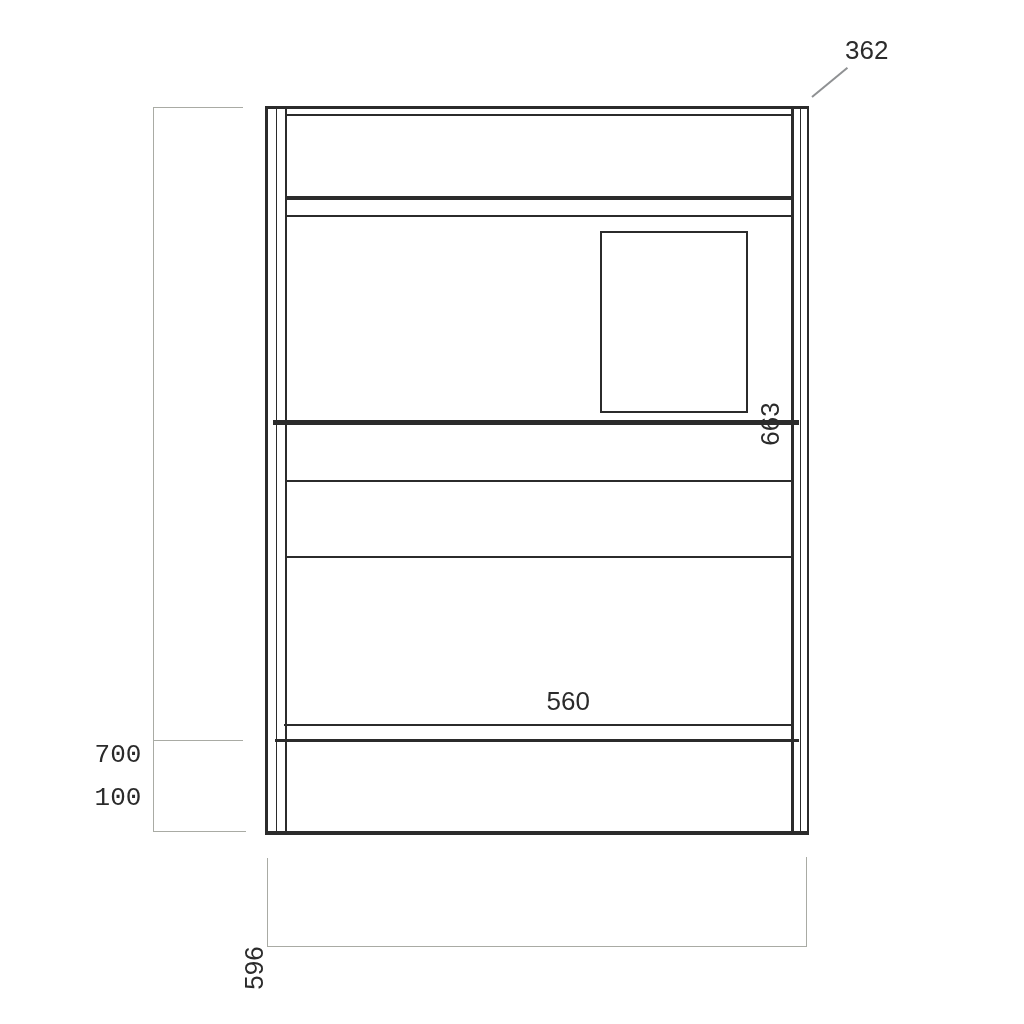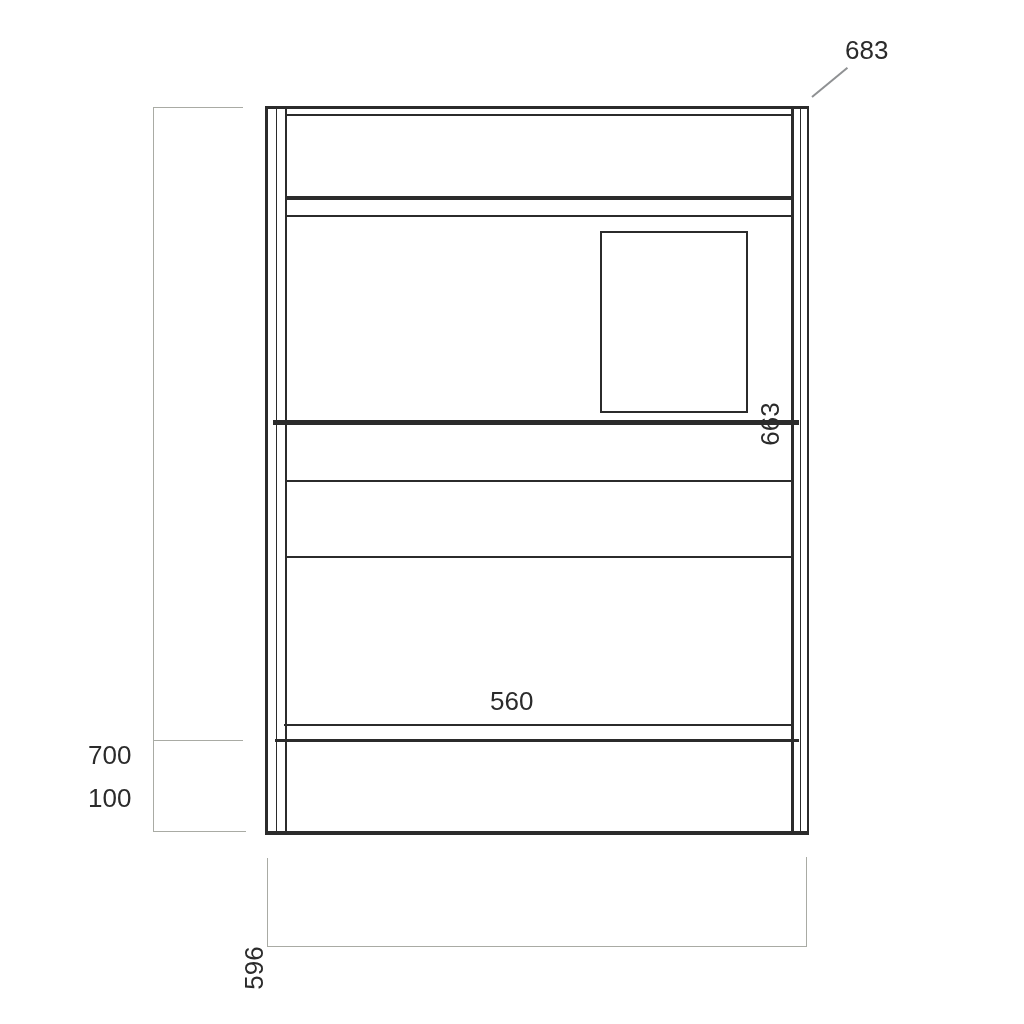--- a/index.html
+++ b/index.html
@@ -69,7 +69,7 @@
 
   <div class="leader" style="left:812px;top:96px;width:46px;transform:rotate(-39.6deg);"></div>
 
-  <div class="lbl" style="left:845px;top:36px;">683</div>
+  <div class="lbl" style="left:845px;top:36px;">362</div>
 
   <div class="lbl rot" style="left:710px;top:410px;width:120px;height:28px;">663</div>
 

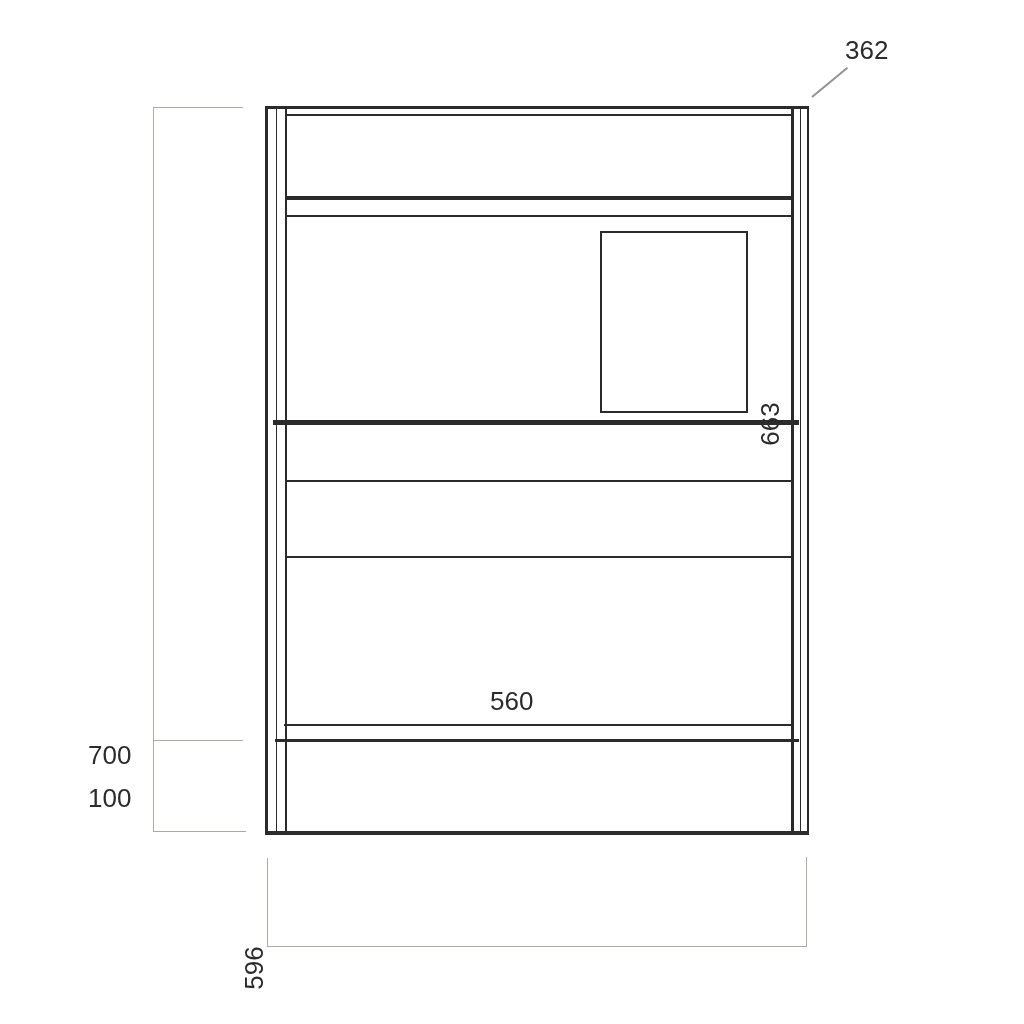--- a/index.html
+++ b/index.html
@@ -23,7 +23,7 @@
     font-size:26px;line-height:28px;
     white-space:nowrap;
   }
-  .lbl.center{text-align:left;}
+  .lbl.center{text-align:right;}
   .lbl.right{text-align:left;}
   .rot{
     display:flex;align-items:center;justify-content:center;

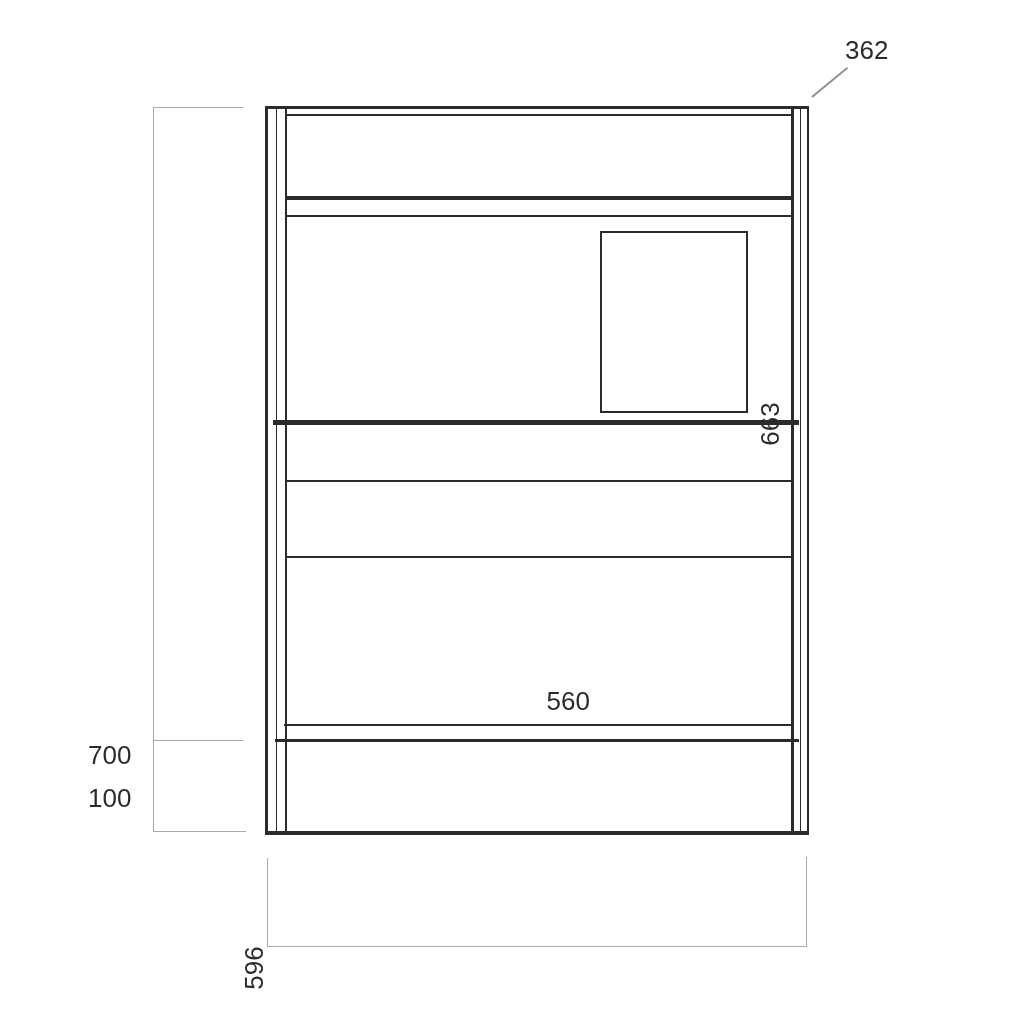--- a/index.html
+++ b/index.html
@@ -24,7 +24,7 @@
     white-space:nowrap;
   }
   .lbl.center{text-align:right;}
-  .lbl.right{text-align:left;}
+  .lbl.right{text-align:center;font-family:Liberation Mono, monospace;}
   .rot{
     display:flex;align-items:center;justify-content:center;
     transform:rotate(-90deg);

